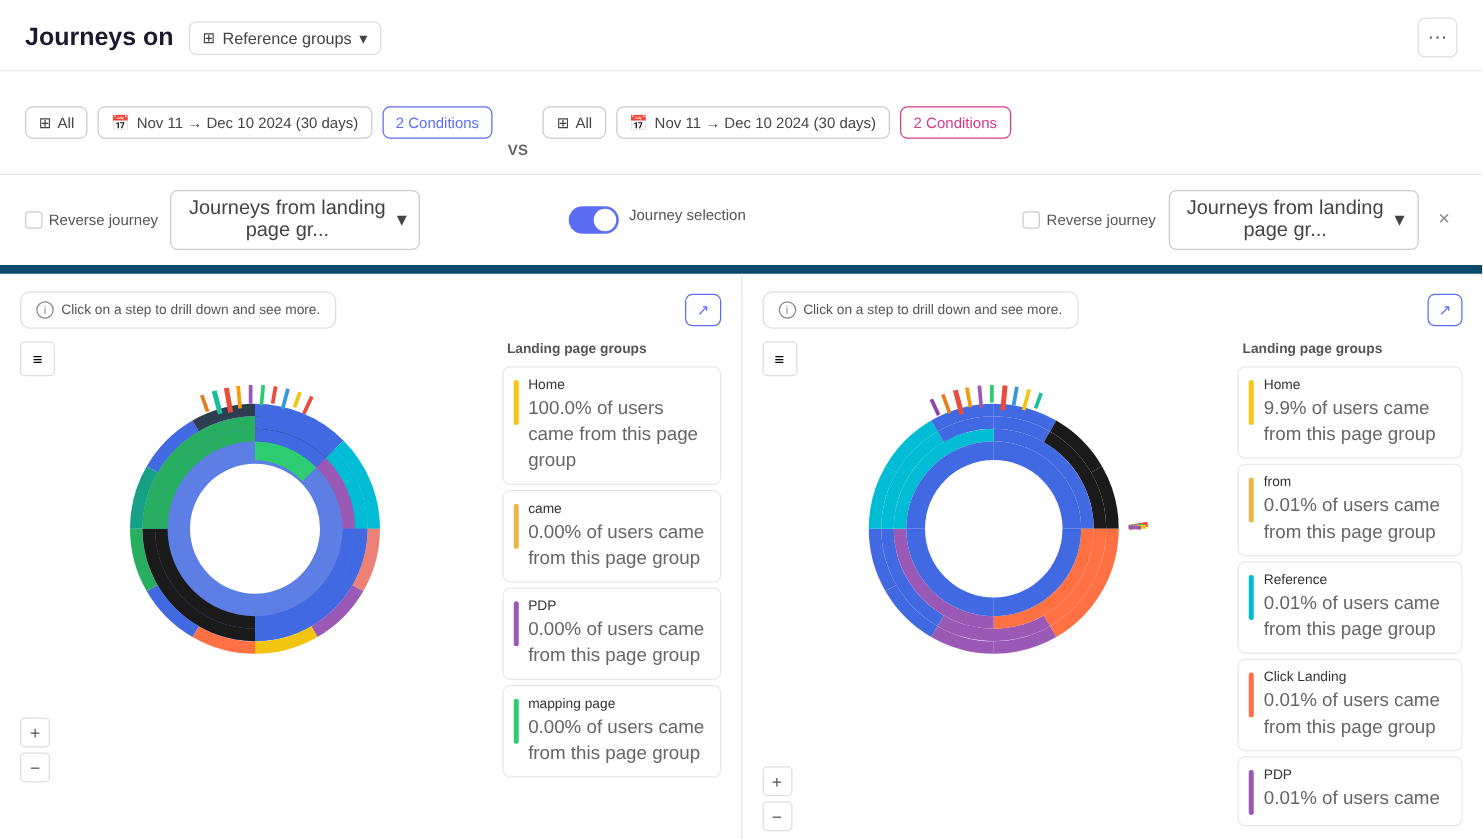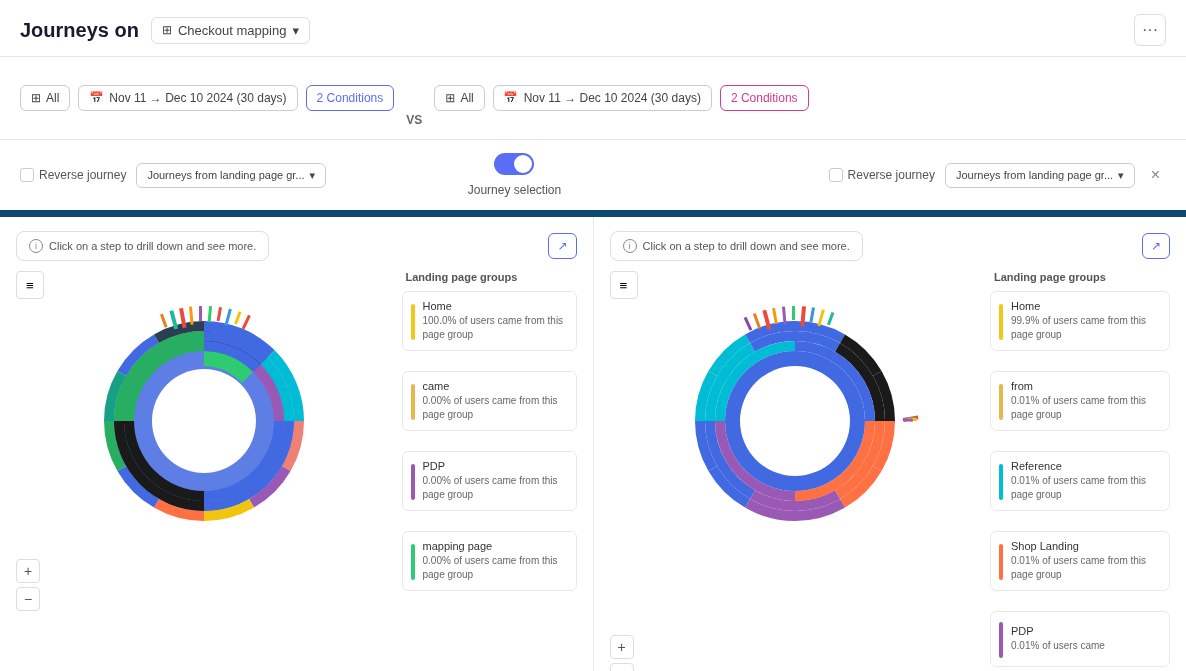--- a/index.html
+++ b/index.html
@@ -64,7 +64,7 @@
       <span class="page-title">Journeys on</span>
       <button class="ref-mapping-btn">
         <span style="font-size:12px;">⊞</span>
-        <span>Checkout mapping</span>
+        <span>Reference groups</span>
         <span>▾</span>
       </button>
     </div>

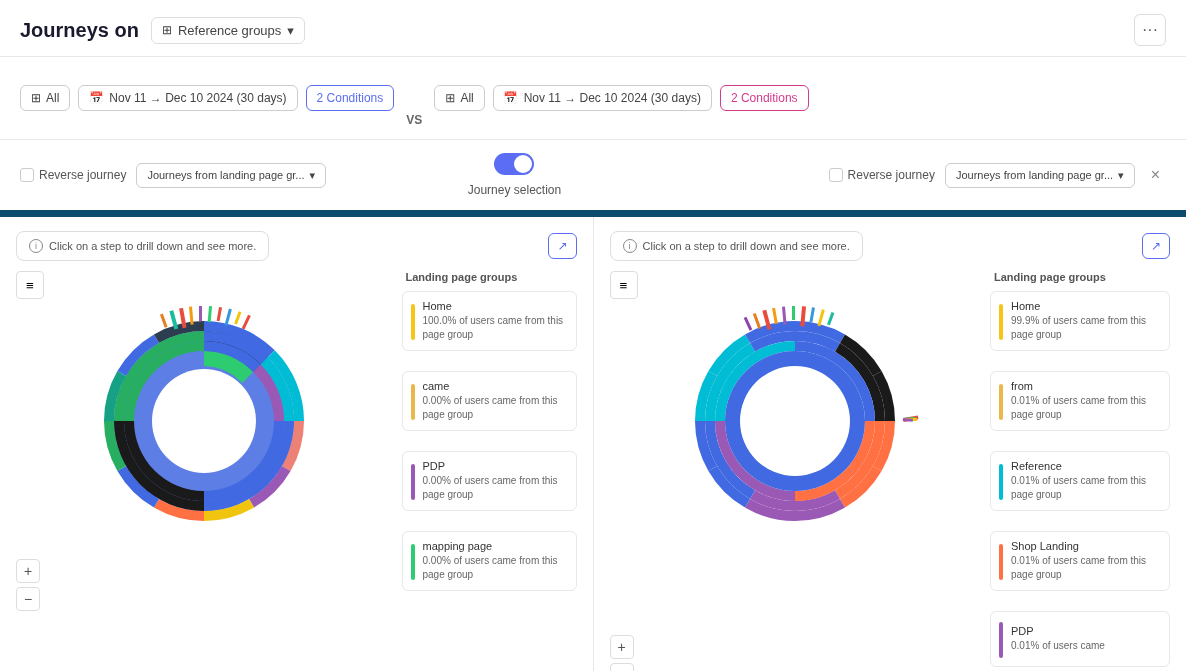--- a/index.html
+++ b/index.html
@@ -29,7 +29,7 @@
     .checkbox-label { display: flex; align-items: center; gap: 5px; font-size: 12px; color: #555; cursor: pointer; }
     .checkbox-box { width: 14px; height: 14px; border: 1px solid #ccc; border-radius: 3px; background: #fff; }
 
-    .journey-select { display: flex; align-items: center; gap: 5px; border: 1px solid #ccc; border-radius: 6px; padding: 5px 10px; background: #fff; cursor: pointer; font-size: 11px; color: #444; max-width: 200px; }
+    .journey-select { display: flex; align-items: center; gap: 5px; border: 1px solid #ccc; border-radius: 6px; padding: 5px 10px; background: #fff; cursor: pointer; font-size: 16px; color: #444; max-width: 200px; }
 
     .toggle-switch { width: 40px; height: 22px; background: #5b6df5; border-radius: 11px; position: relative; cursor: pointer; }
     .toggle-switch::after { content: ''; position: absolute; width: 18px; height: 18px; background: #fff; border-radius: 50%; top: 2px; right: 2px; }

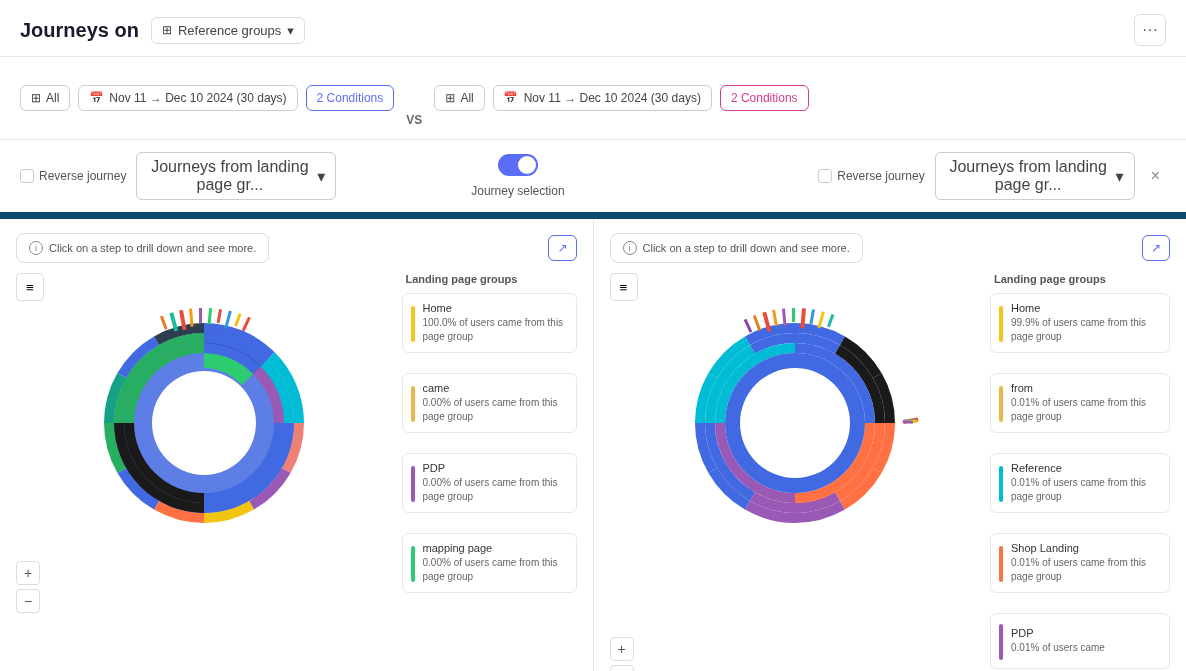--- a/index.html
+++ b/index.html
@@ -114,7 +114,7 @@
       </button>
     </div>
 
-    <div style="display:flex; align-items:center; gap:8px; margin: 1px auto; flex-direction: column;">
+    <div style="display:flex; align-items:flex-start; gap:8px; margin: 1px auto;">
       <div class="toggle-switch"></div>
       <span class="toggle-label">Journey selection</span>
     </div>

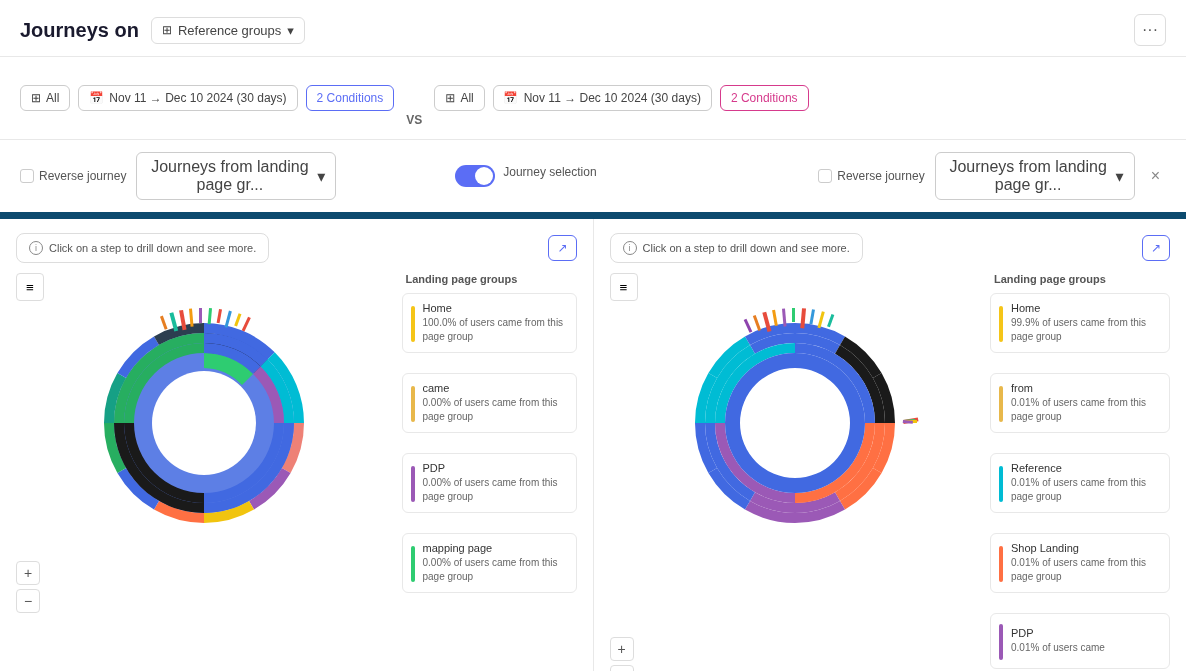--- a/index.html
+++ b/index.html
@@ -40,7 +40,7 @@
 
     .legend-title { font-size: 11px; font-weight: 600; color: #555; margin-bottom: 8px; padding-left: 4px; }
 
-    .legend-item { display: flex; align-items: center; gap: 8px; padding: 8px; border: 1px solid #e8e8e8; border-radius: 6px; margin-bottom: 20px; }
+    .legend-item { display: flex; align-items: flex-start; gap: 8px; padding: 8px; border: 1px solid #e8e8e8; border-radius: 6px; margin-bottom: 4px; }
     .legend-color { width: 4px; min-width: 4px; height: 36px; border-radius: 2px; margin-top: 2px; }
     .legend-text .legend-name { font-size: 11px; font-weight: 500; color: #333; margin-bottom: 2px; }
     .legend-text .legend-pct { font-size: 10px; color: #666; line-height: 1.4; }

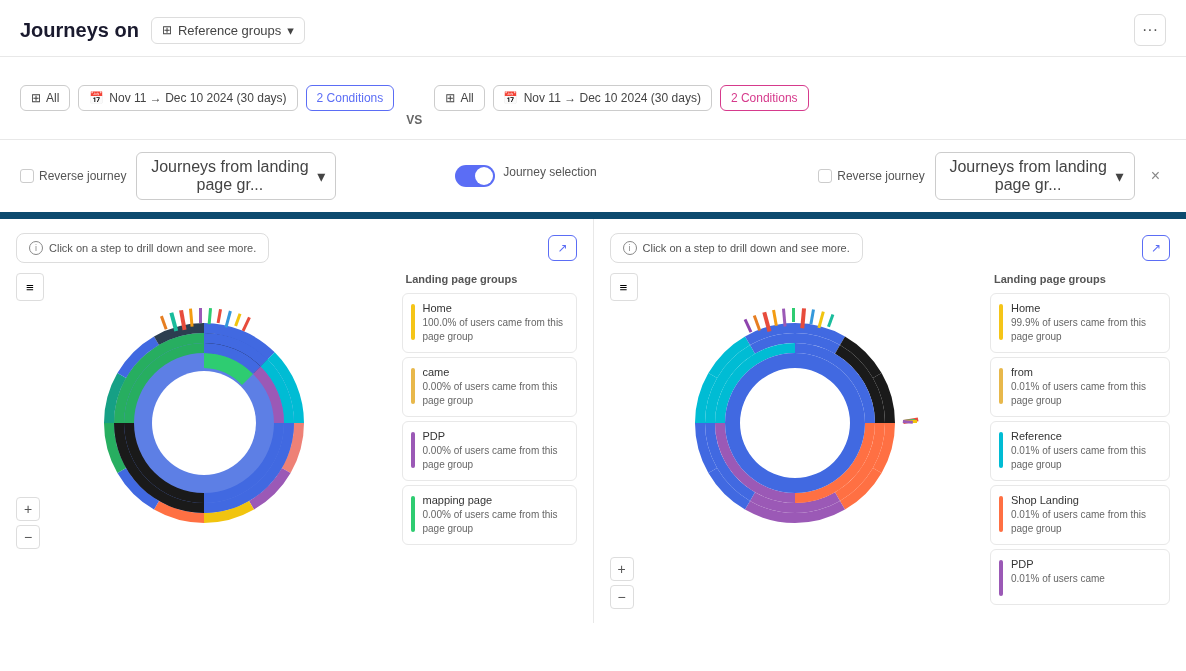--- a/index.html
+++ b/index.html
@@ -43,7 +43,7 @@
     .legend-item { display: flex; align-items: flex-start; gap: 8px; padding: 8px; border: 1px solid #e8e8e8; border-radius: 6px; margin-bottom: 4px; }
     .legend-color { width: 4px; min-width: 4px; height: 36px; border-radius: 2px; margin-top: 2px; }
     .legend-text .legend-name { font-size: 11px; font-weight: 500; color: #333; margin-bottom: 2px; }
-    .legend-text .legend-pct { font-size: 10px; color: #666; line-height: 1.4; }
+    .legend-text .legend-pct { font-size: 15px; color: #666; line-height: 1.4; }
     .zoom-btn { width: 24px; height: 24px; border: 1px solid #ddd; border-radius: 4px; background: #fff; cursor: pointer; display: flex; align-items: center; justify-content: center; font-size: 14px; color: #555; }
 
     .menu-btn { border: 1px solid #ddd; border-radius: 4px; background: #fff; cursor: pointer; width: 28px; height: 28px; display: flex; align-items: center; justify-content: center; position: absolute; top: 0; left: 0; }

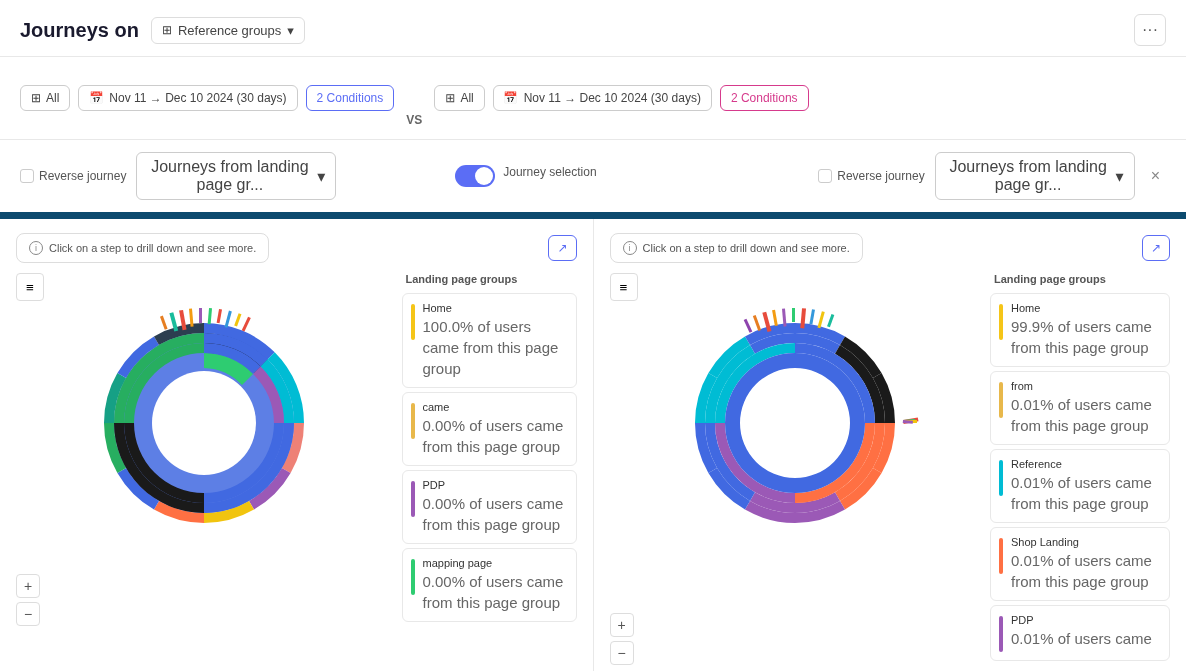--- a/index.html
+++ b/index.html
@@ -359,7 +359,7 @@
     <div class="legend-color" style="background:#f5c518;"></div>
     <div class="legend-text">
       <div class="legend-name">Home</div>
-      <div class="legend-pct">99.9% of users came from this page group</div>
+      <div class="legend-pct">9.9% of users came from this page group</div>
     </div>
   </div>
               <div class="legend-item">

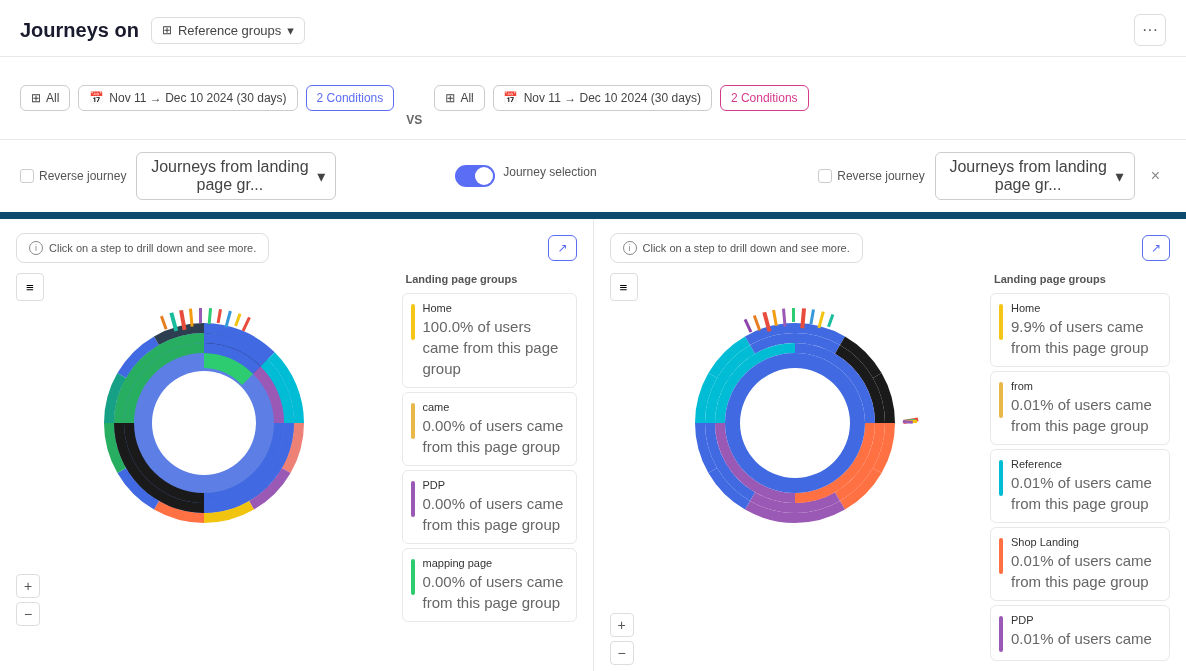--- a/index.html
+++ b/index.html
@@ -379,7 +379,7 @@
               <div class="legend-item">
     <div class="legend-color" style="background:#ff7043;"></div>
     <div class="legend-text">
-      <div class="legend-name">Shop Landing</div>
+      <div class="legend-name">Click Landing</div>
       <div class="legend-pct">0.01% of users came from this page group</div>
     </div>
   </div>

